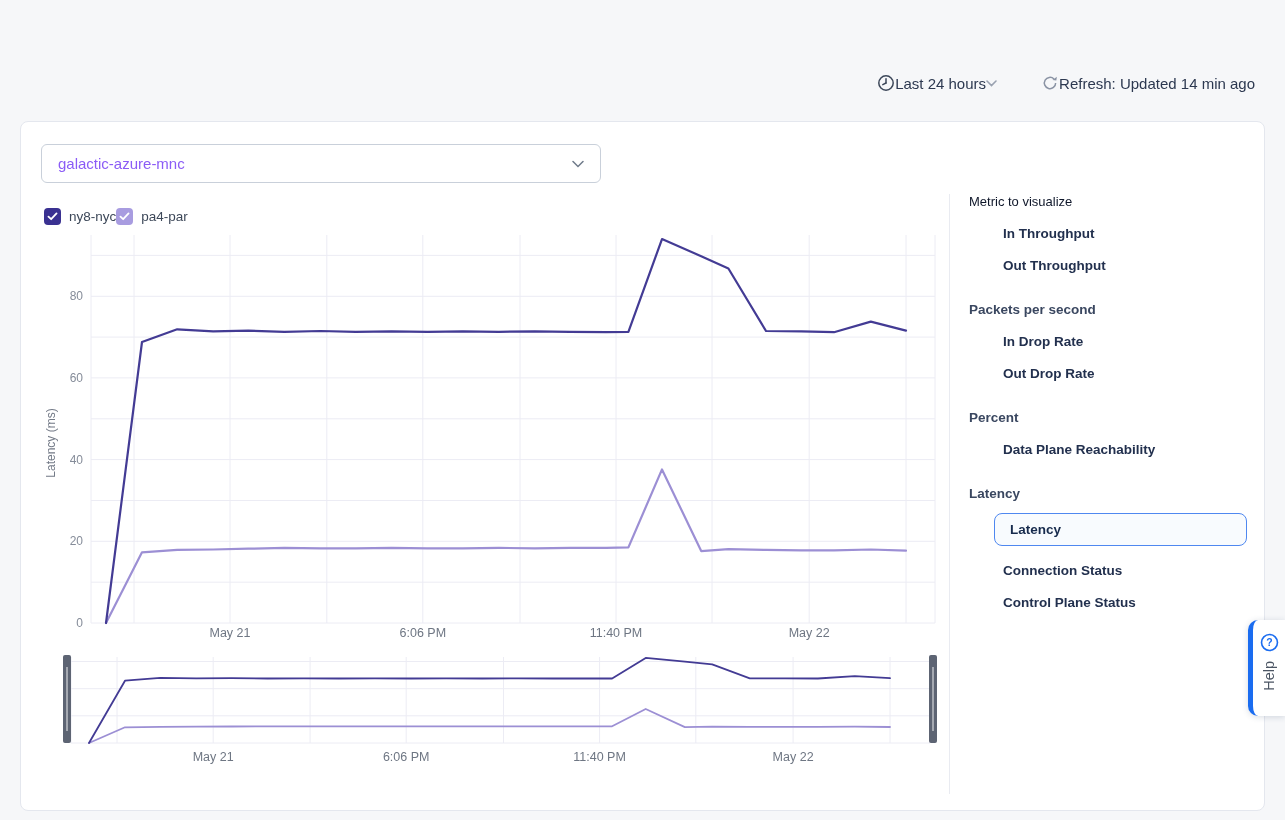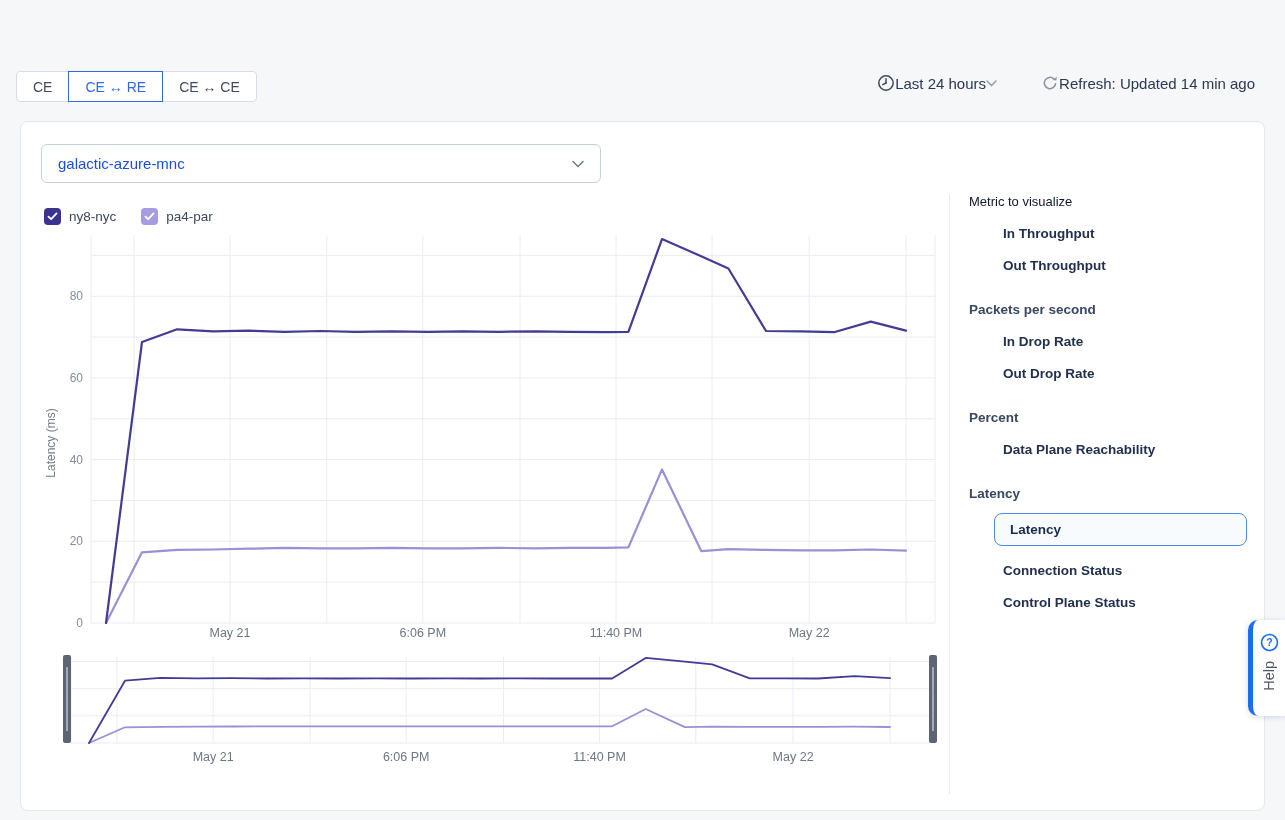--- a/index.html
+++ b/index.html
@@ -84,11 +84,6 @@
 <div class="page">
 
 
-  <div class="seg-group">
-    <button class="seg-btn">CE</button>
-    <button class="seg-btn selected">CE ↔ RE</button>
-    <button class="seg-btn">CE ↔ CE</button>
-  </div>
 
   <div class="top-controls">
     <button class="ctrl-btn">

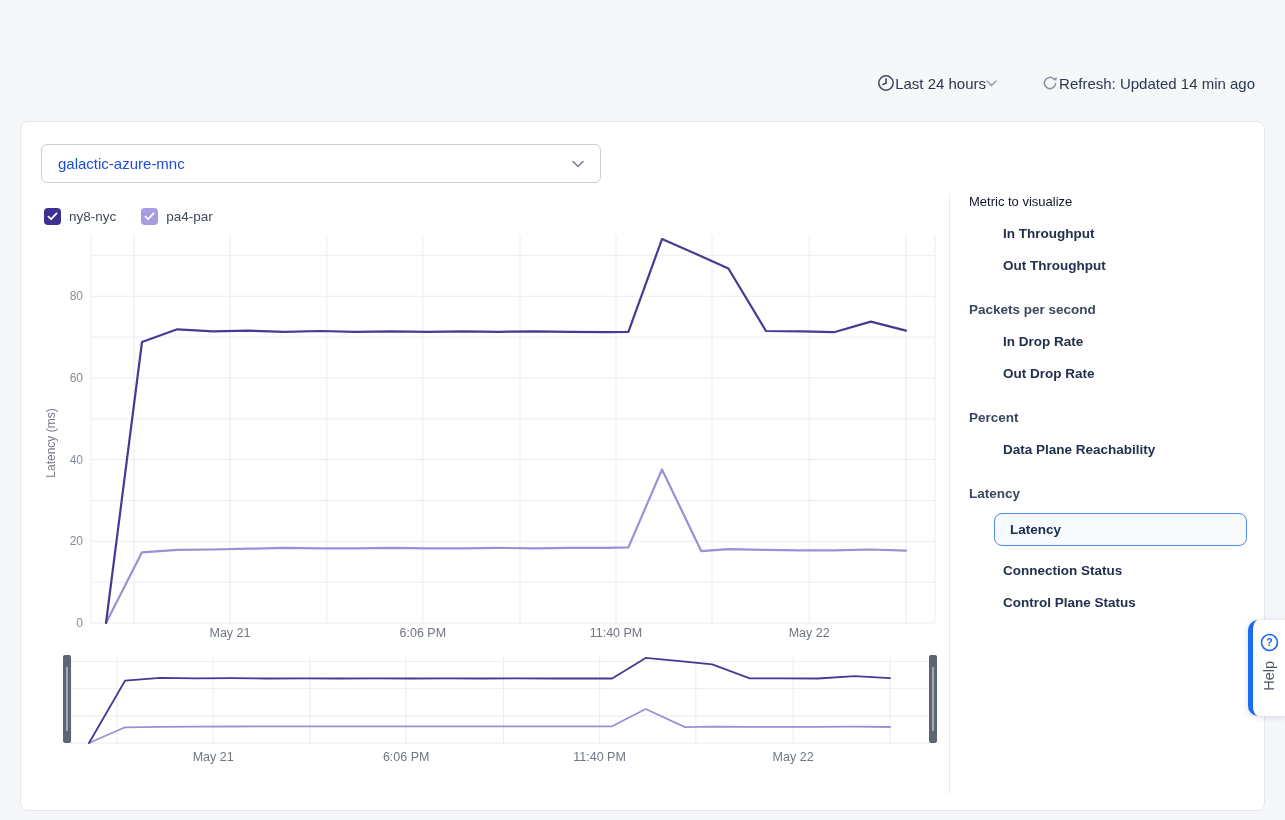--- a/index.html
+++ b/index.html
@@ -39,7 +39,7 @@
     position:absolute; left:20px; top:22px; width:560px; height:39px;
     border:1px solid #c9d0da; border-radius:6px; background:#fff;
     display:flex; align-items:center; justify-content:space-between;
-    padding:0 16px; font-size:15px; color:#1d4ed8; cursor:pointer;
+    padding:0 16px; font-size:15px; color:#8b5cf6; cursor:pointer;
   }
   .toggles { position:absolute; left:23px; top:86px; display:flex; gap:25px; align-items:center; }
   .toggle { display:flex; align-items:center; gap:8px; cursor:pointer; }

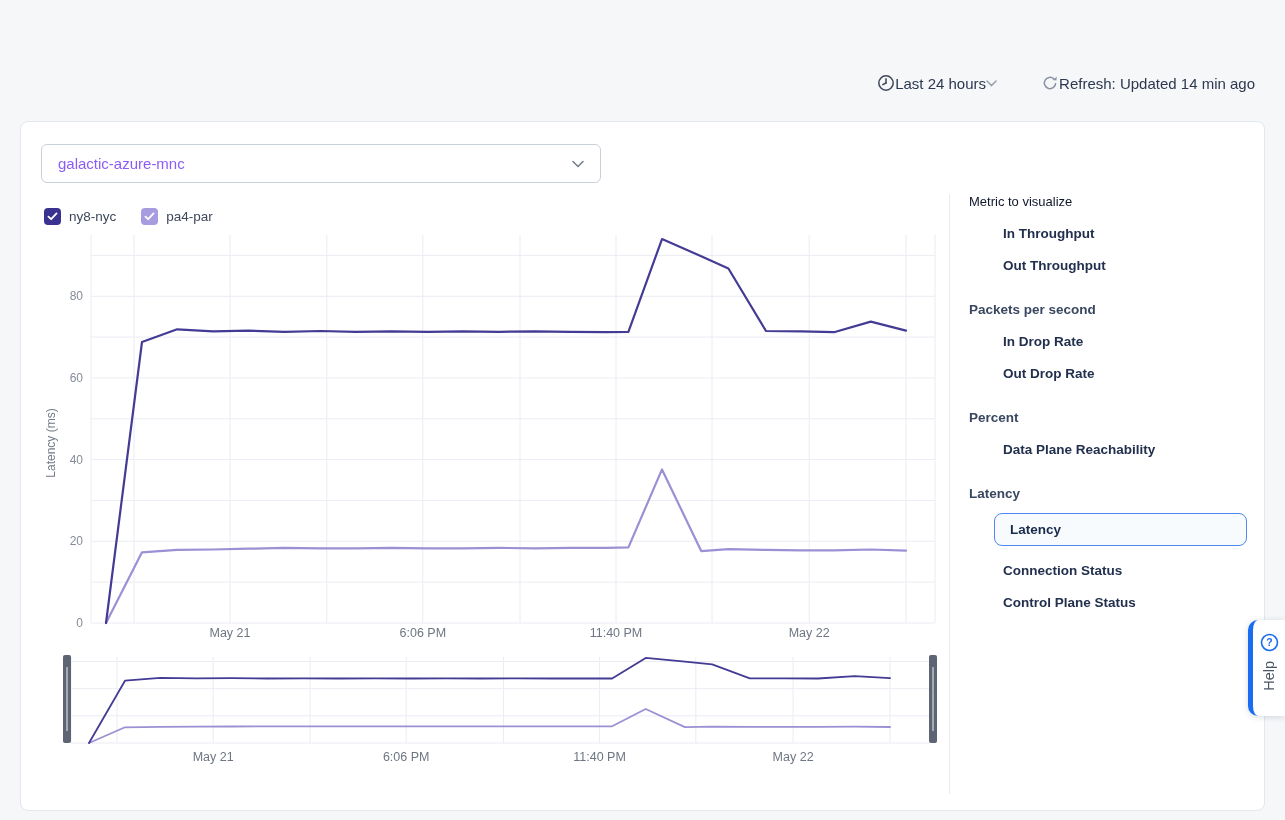--- a/index.html
+++ b/index.html
@@ -41,7 +41,7 @@
     display:flex; align-items:center; justify-content:space-between;
     padding:0 16px; font-size:15px; color:#8b5cf6; cursor:pointer;
   }
-  .toggles { position:absolute; left:23px; top:86px; display:flex; gap:25px; align-items:center; }
+  .toggles { position:absolute; left:23px; top:86px; display:flex; align-items:center; }
   .toggle { display:flex; align-items:center; gap:8px; cursor:pointer; }
   .cb { width:17px; height:17px; border-radius:4px; display:flex; align-items:center; justify-content:center; }
   .toggle-label { font-size:13.5px; color:#3d4859; }

